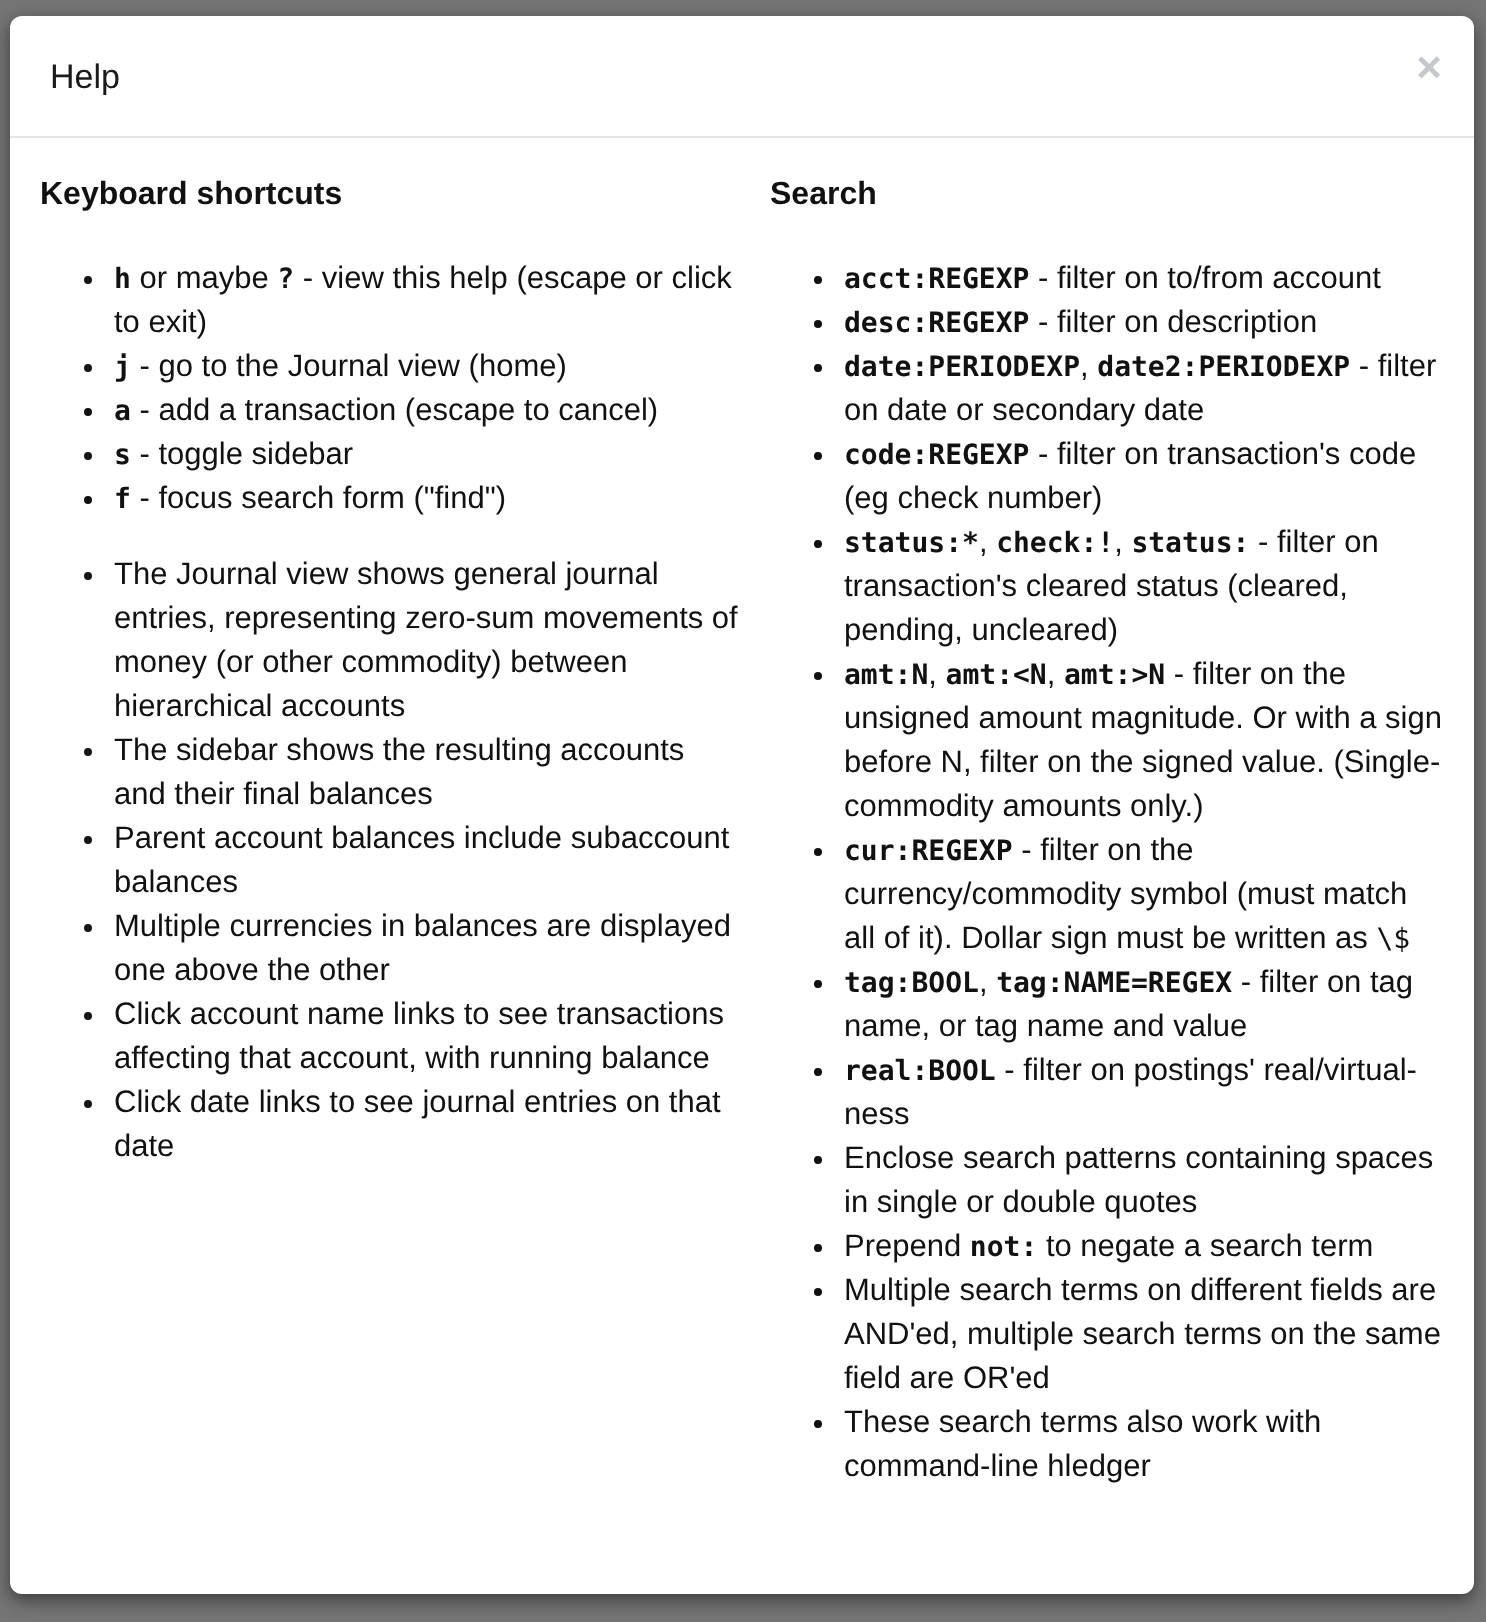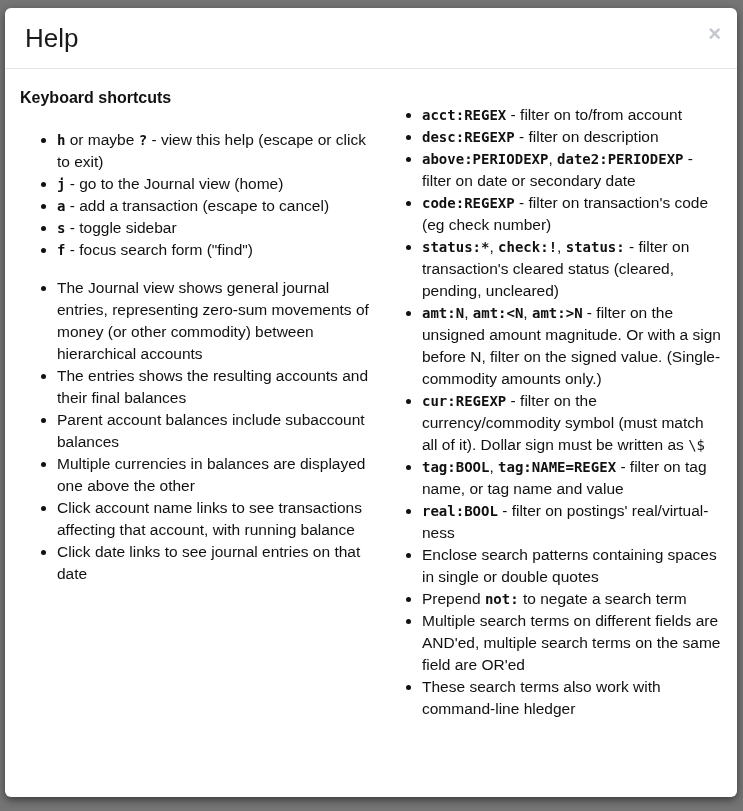--- a/index.html
+++ b/index.html
@@ -38,7 +38,7 @@
     border-bottom:1px solid #e5e5e5;
   }
   .modal-title {
-    font-size:26px; line-height:33px;
+    font-size:17px; line-height:33px;
     font-weight:400; color:#1a1a1a;
   }
   .close-btn {

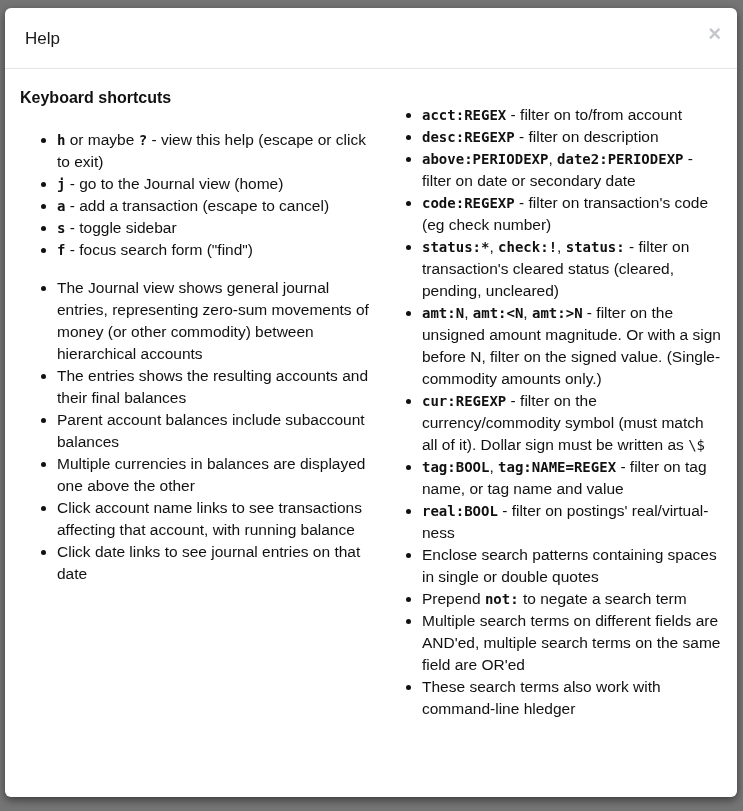--- a/index.html
+++ b/index.html
@@ -120,6 +120,7 @@
       </div>
     <div>
         <div class="help-section">
+          <div class="help-heading">Search</div>
           <ul class="help-list">
             <li><code class="kw">acct:REGEX</code> - filter on to/from account</li>
             <li><code class="kw">desc:REGEXP</code> - filter on description</li>

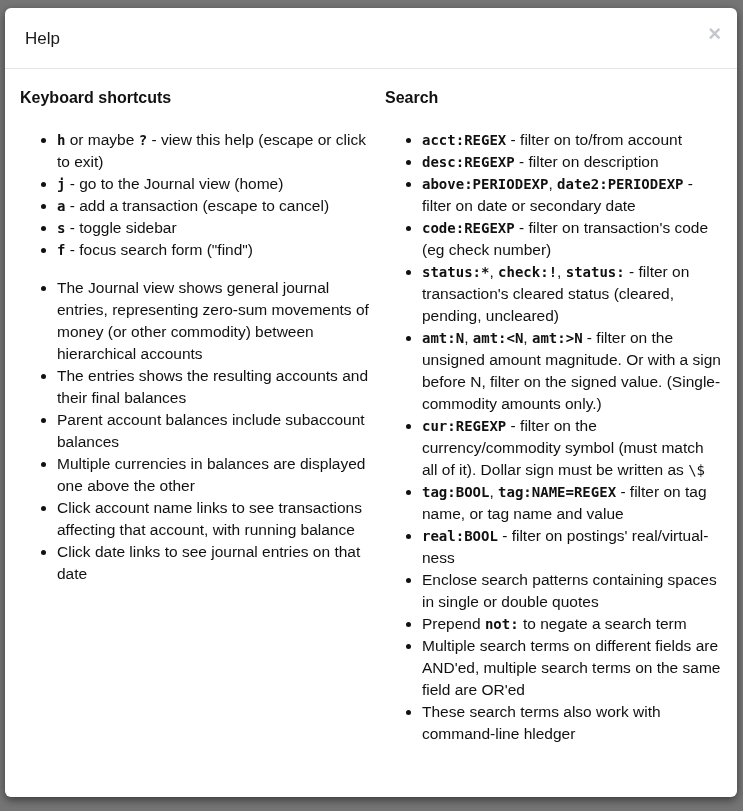--- a/index.html
+++ b/index.html
@@ -122,7 +122,7 @@
         <div class="help-section">
           <div class="help-heading">Search</div>
           <ul class="help-list">
-            <li><code class="kw">acct:REGEX</code> - filter on to/from account</li>
+            <li><code class="kw">acct:REGEXP</code> - filter on to/from account</li>
             <li><code class="kw">desc:REGEXP</code> - filter on description</li>
             <li><code class="kw">above:PERIODEXP</code>, <code class="kw">date2:PERIODEXP</code> - filter on date or secondary date</li>
             <li><code class="kw">code:REGEXP</code> - filter on transaction's code (eg check number)</li>

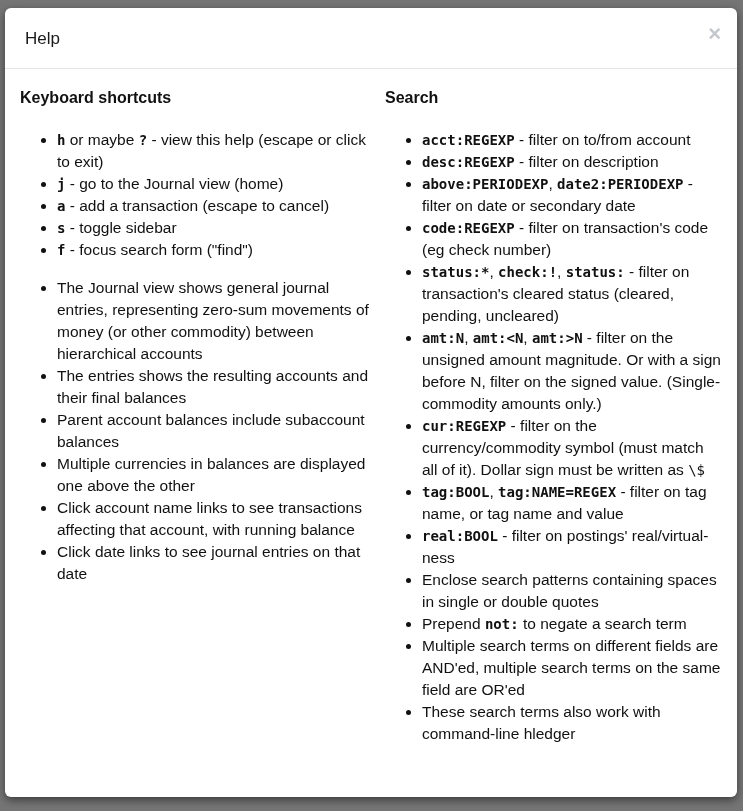--- a/index.html
+++ b/index.html
@@ -124,7 +124,7 @@
           <ul class="help-list">
             <li><code class="kw">acct:REGEXP</code> - filter on to/from account</li>
             <li><code class="kw">desc:REGEXP</code> - filter on description</li>
-            <li><code class="kw">above:PERIODEXP</code>, <code class="kw">date2:PERIODEXP</code> - filter on date or secondary date</li>
+            <li><code class="kw">date:PERIODEXP</code>, <code class="kw">date2:PERIODEXP</code> - filter on date or secondary date</li>
             <li><code class="kw">code:REGEXP</code> - filter on transaction's code (eg check number)</li>
             <li><code class="kw">status:*</code>, <code class="kw">check:!</code>, <code class="kw">status:</code> - filter on transaction's cleared status (cleared, pending, uncleared)</li>
             <li><code class="kw">amt:N</code>, <code class="kw">amt:&lt;N</code>, <code class="kw">amt:&gt;N</code> - filter on the unsigned amount magnitude. Or with a sign before N, filter on the signed value. (Single-commodity amounts only.)</li>

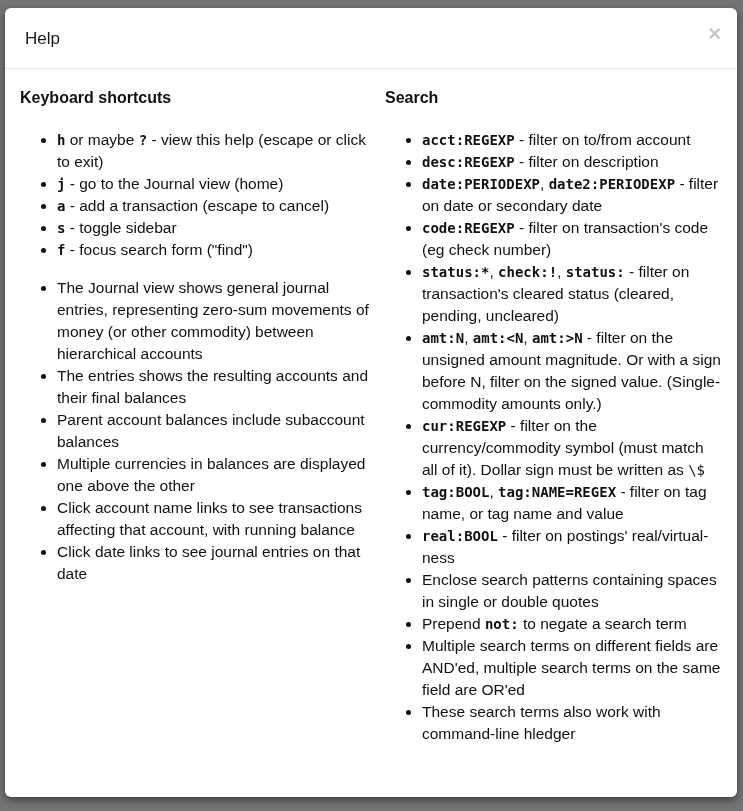--- a/index.html
+++ b/index.html
@@ -110,7 +110,7 @@
         <div class="help-section">
           <ul class="help-list">
             <li>The Journal view shows general journal entries, representing zero-sum movements of money (or other commodity) between hierarchical accounts</li>
-            <li>The entries shows the resulting accounts and their final balances</li>
+            <li>The sidebar shows the resulting accounts and their final balances</li>
             <li>Parent account balances include subaccount balances</li>
             <li>Multiple currencies in balances are displayed one above the other</li>
             <li>Click account name links to see transactions affecting that account, with running balance</li>

